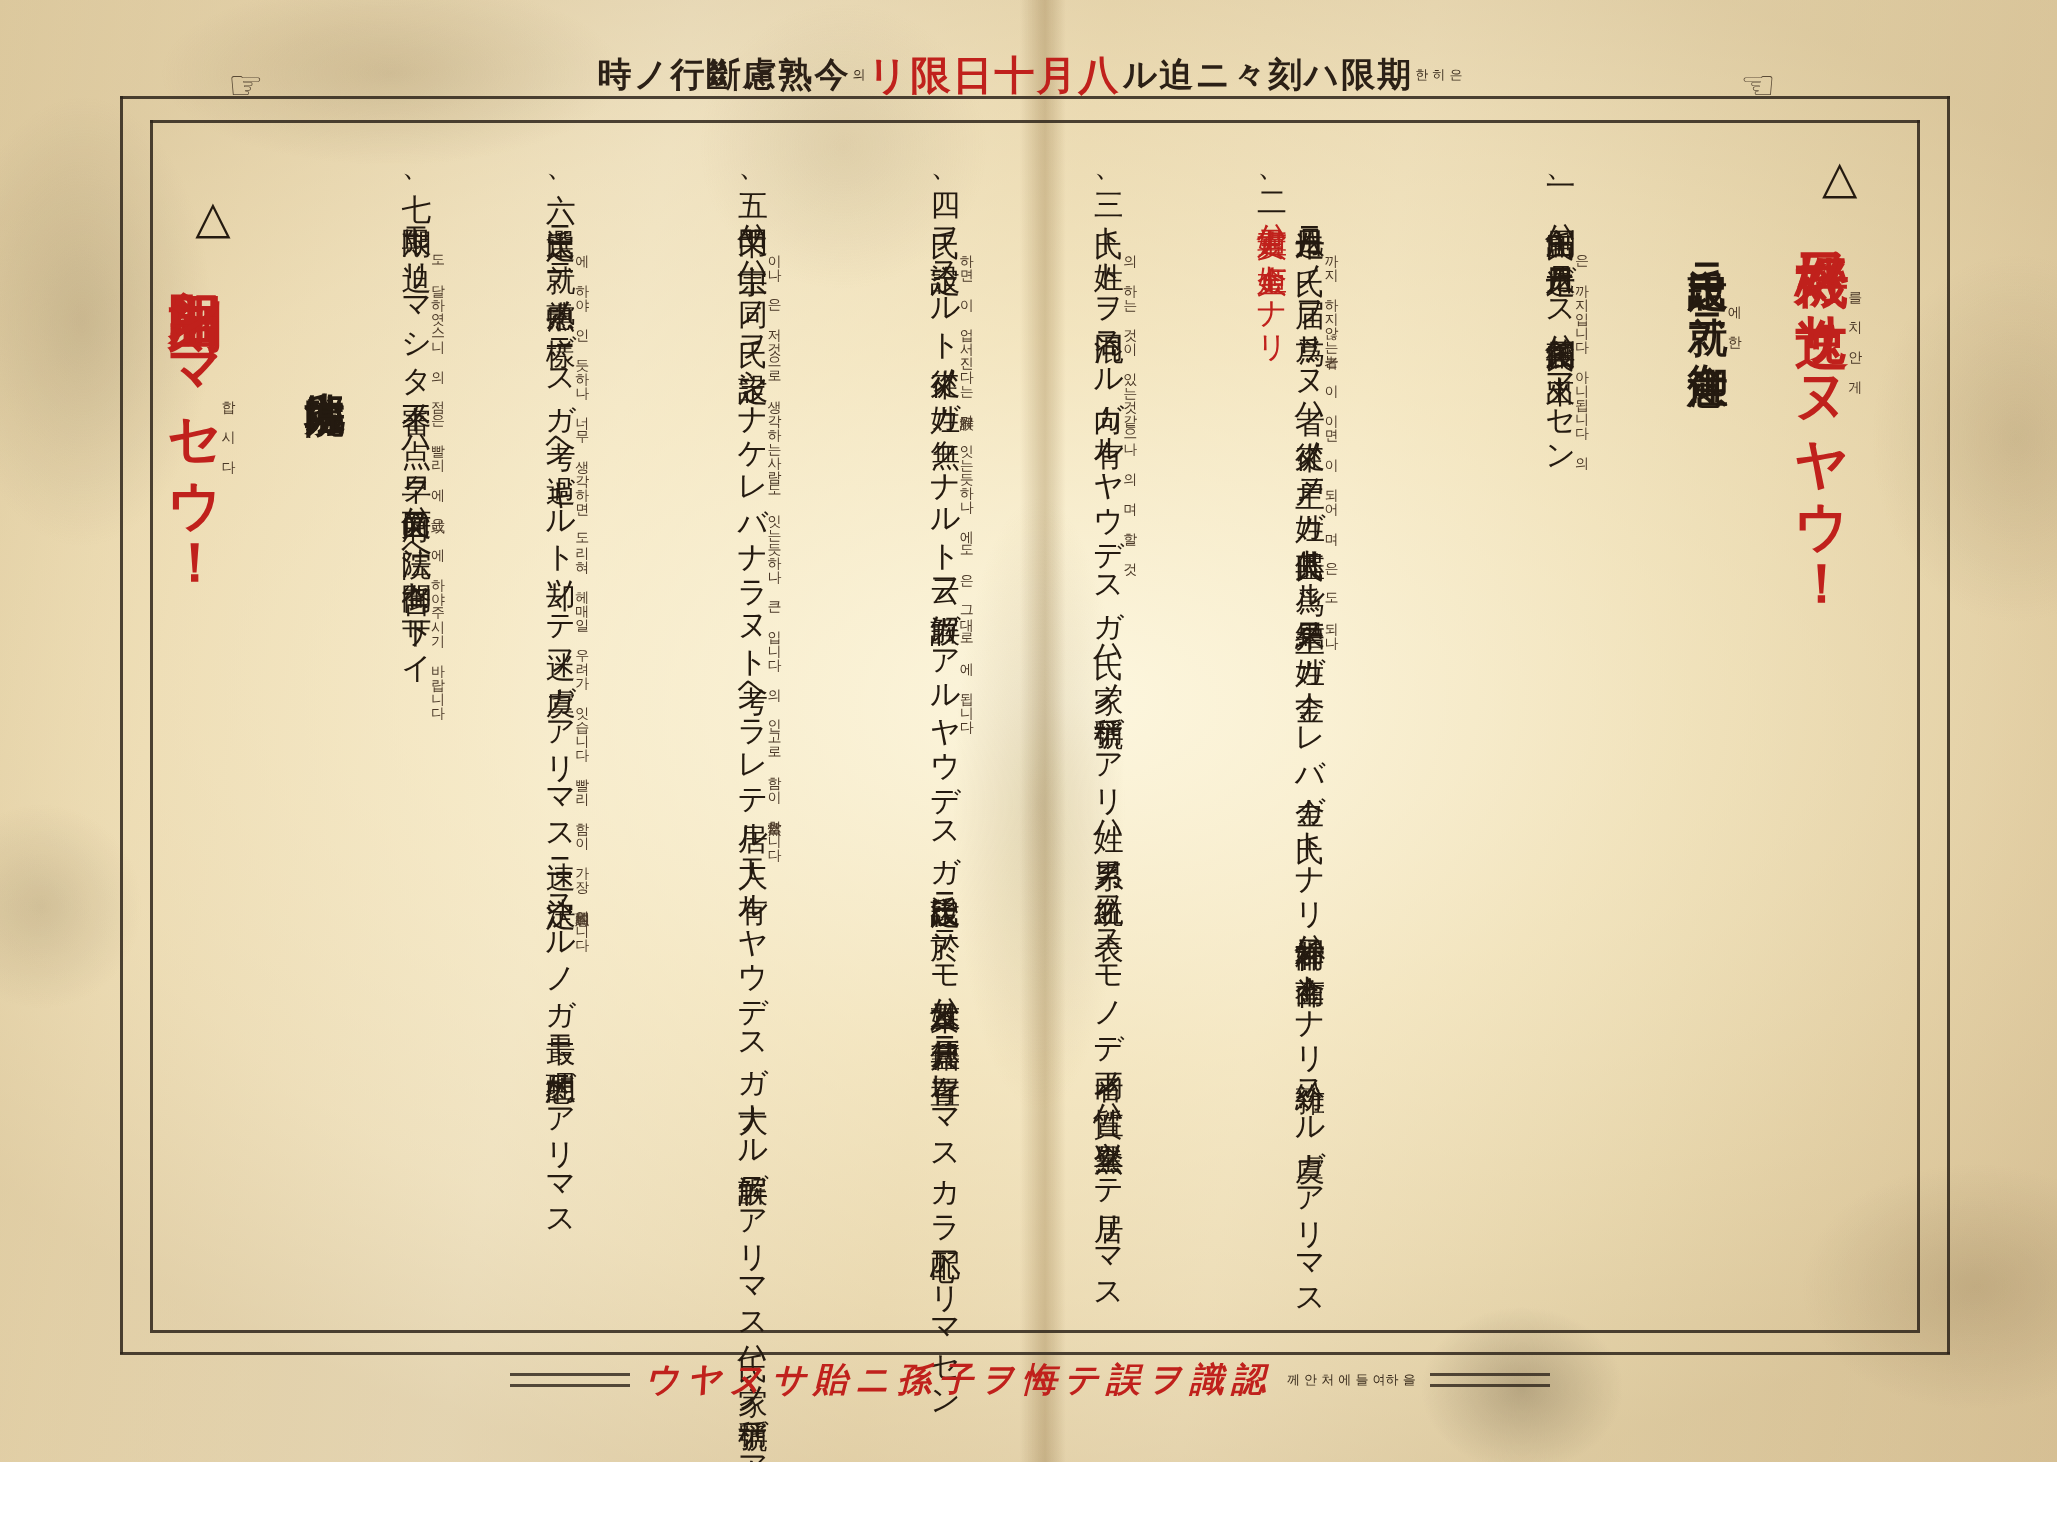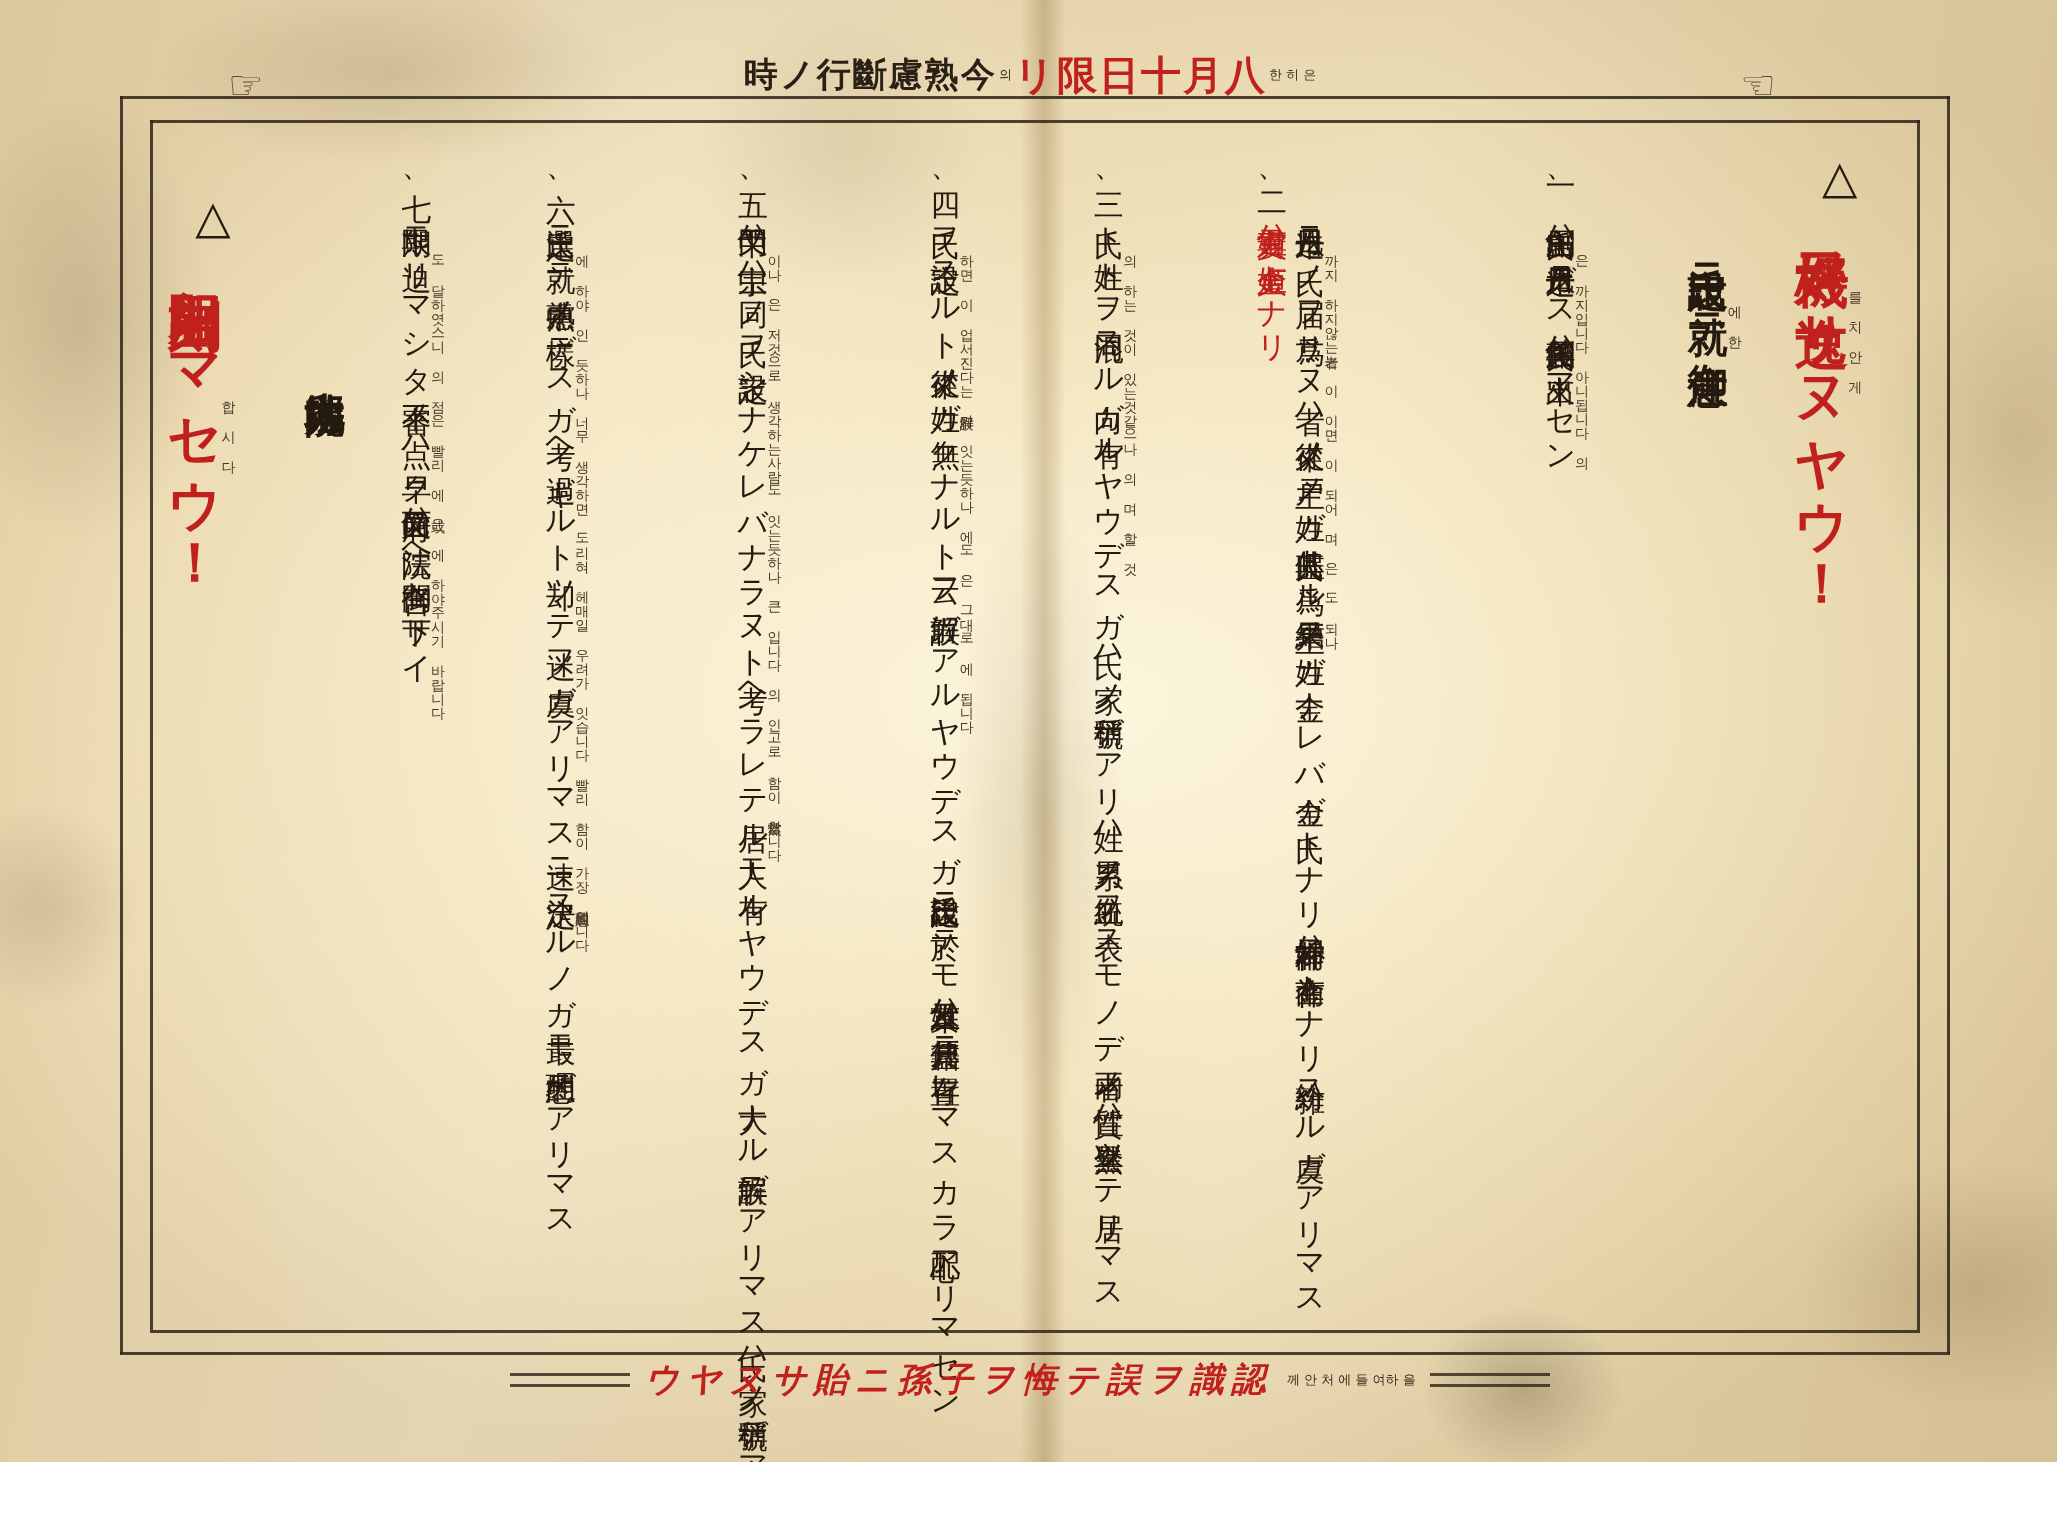--- a/index.html
+++ b/index.html
@@ -237,6 +237,7 @@
       <span id="top-left-phrase">時ノ行斷慮熟今</span>
       <span class="ruby-small">의</span>
       <span id="top-red-phrase">リ限日十月八</span>
+      <span id="top-right-phrase">ル迫ニ々刻ハ限期</span>
       <span class="ruby-small">한 히 은</span>
     </div>
 

